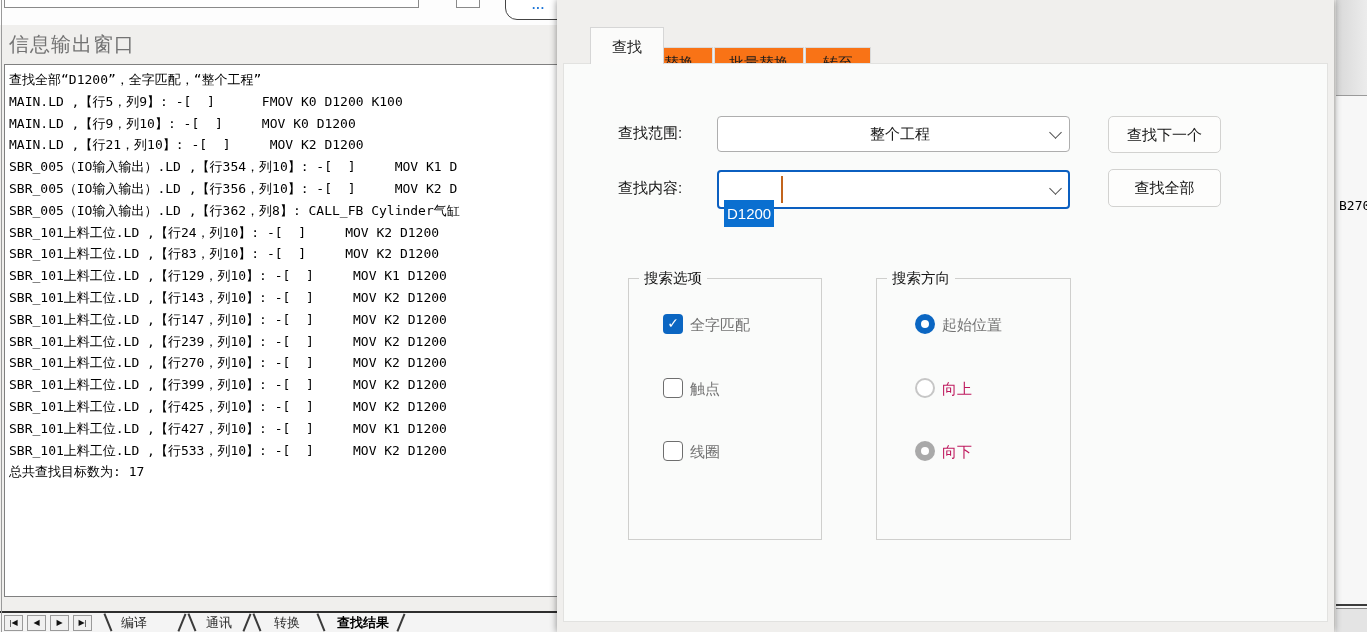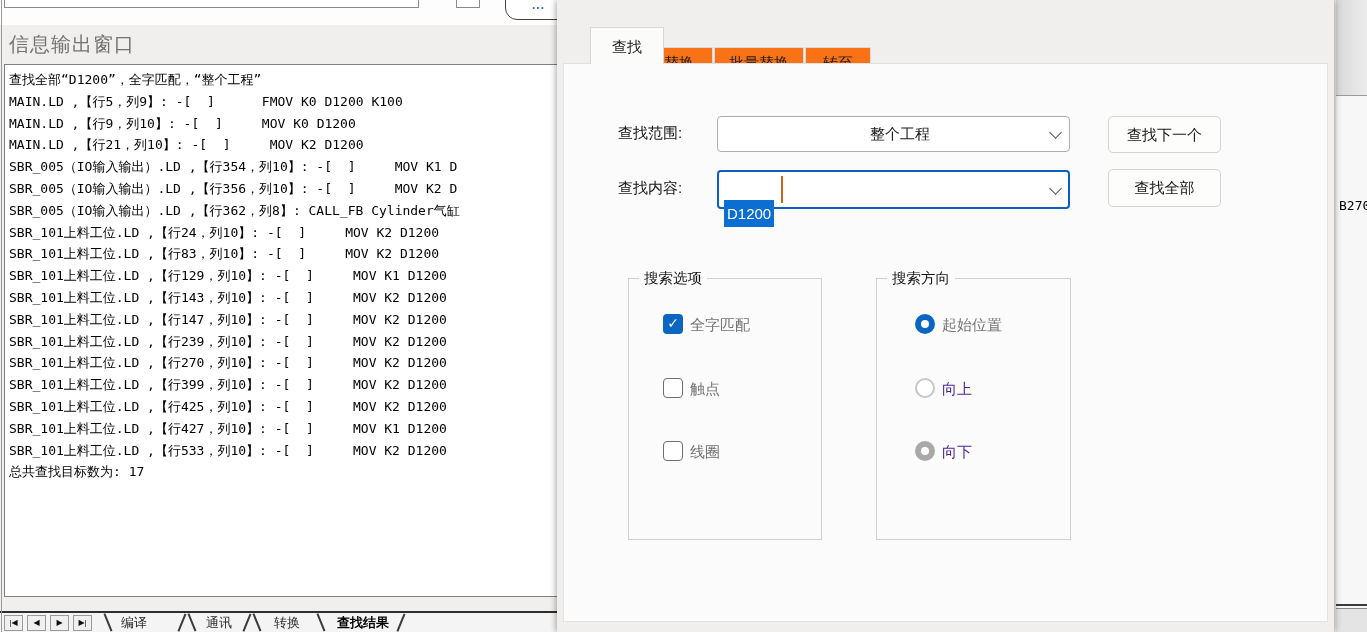--- a/index.html
+++ b/index.html
@@ -98,7 +98,7 @@
   .radio.dis-off { background:#fff; border:2px solid #c6c6c6; }
   .radio.dis-on { background:#a9a9a9; }
   .opt-label { font-size:15px; color:#737373; }
-  .opt-label.dis { color:#4c1d95; }
+  .opt-label.dis { color:#be185d; }
 </style>
 </head>
 <body>

